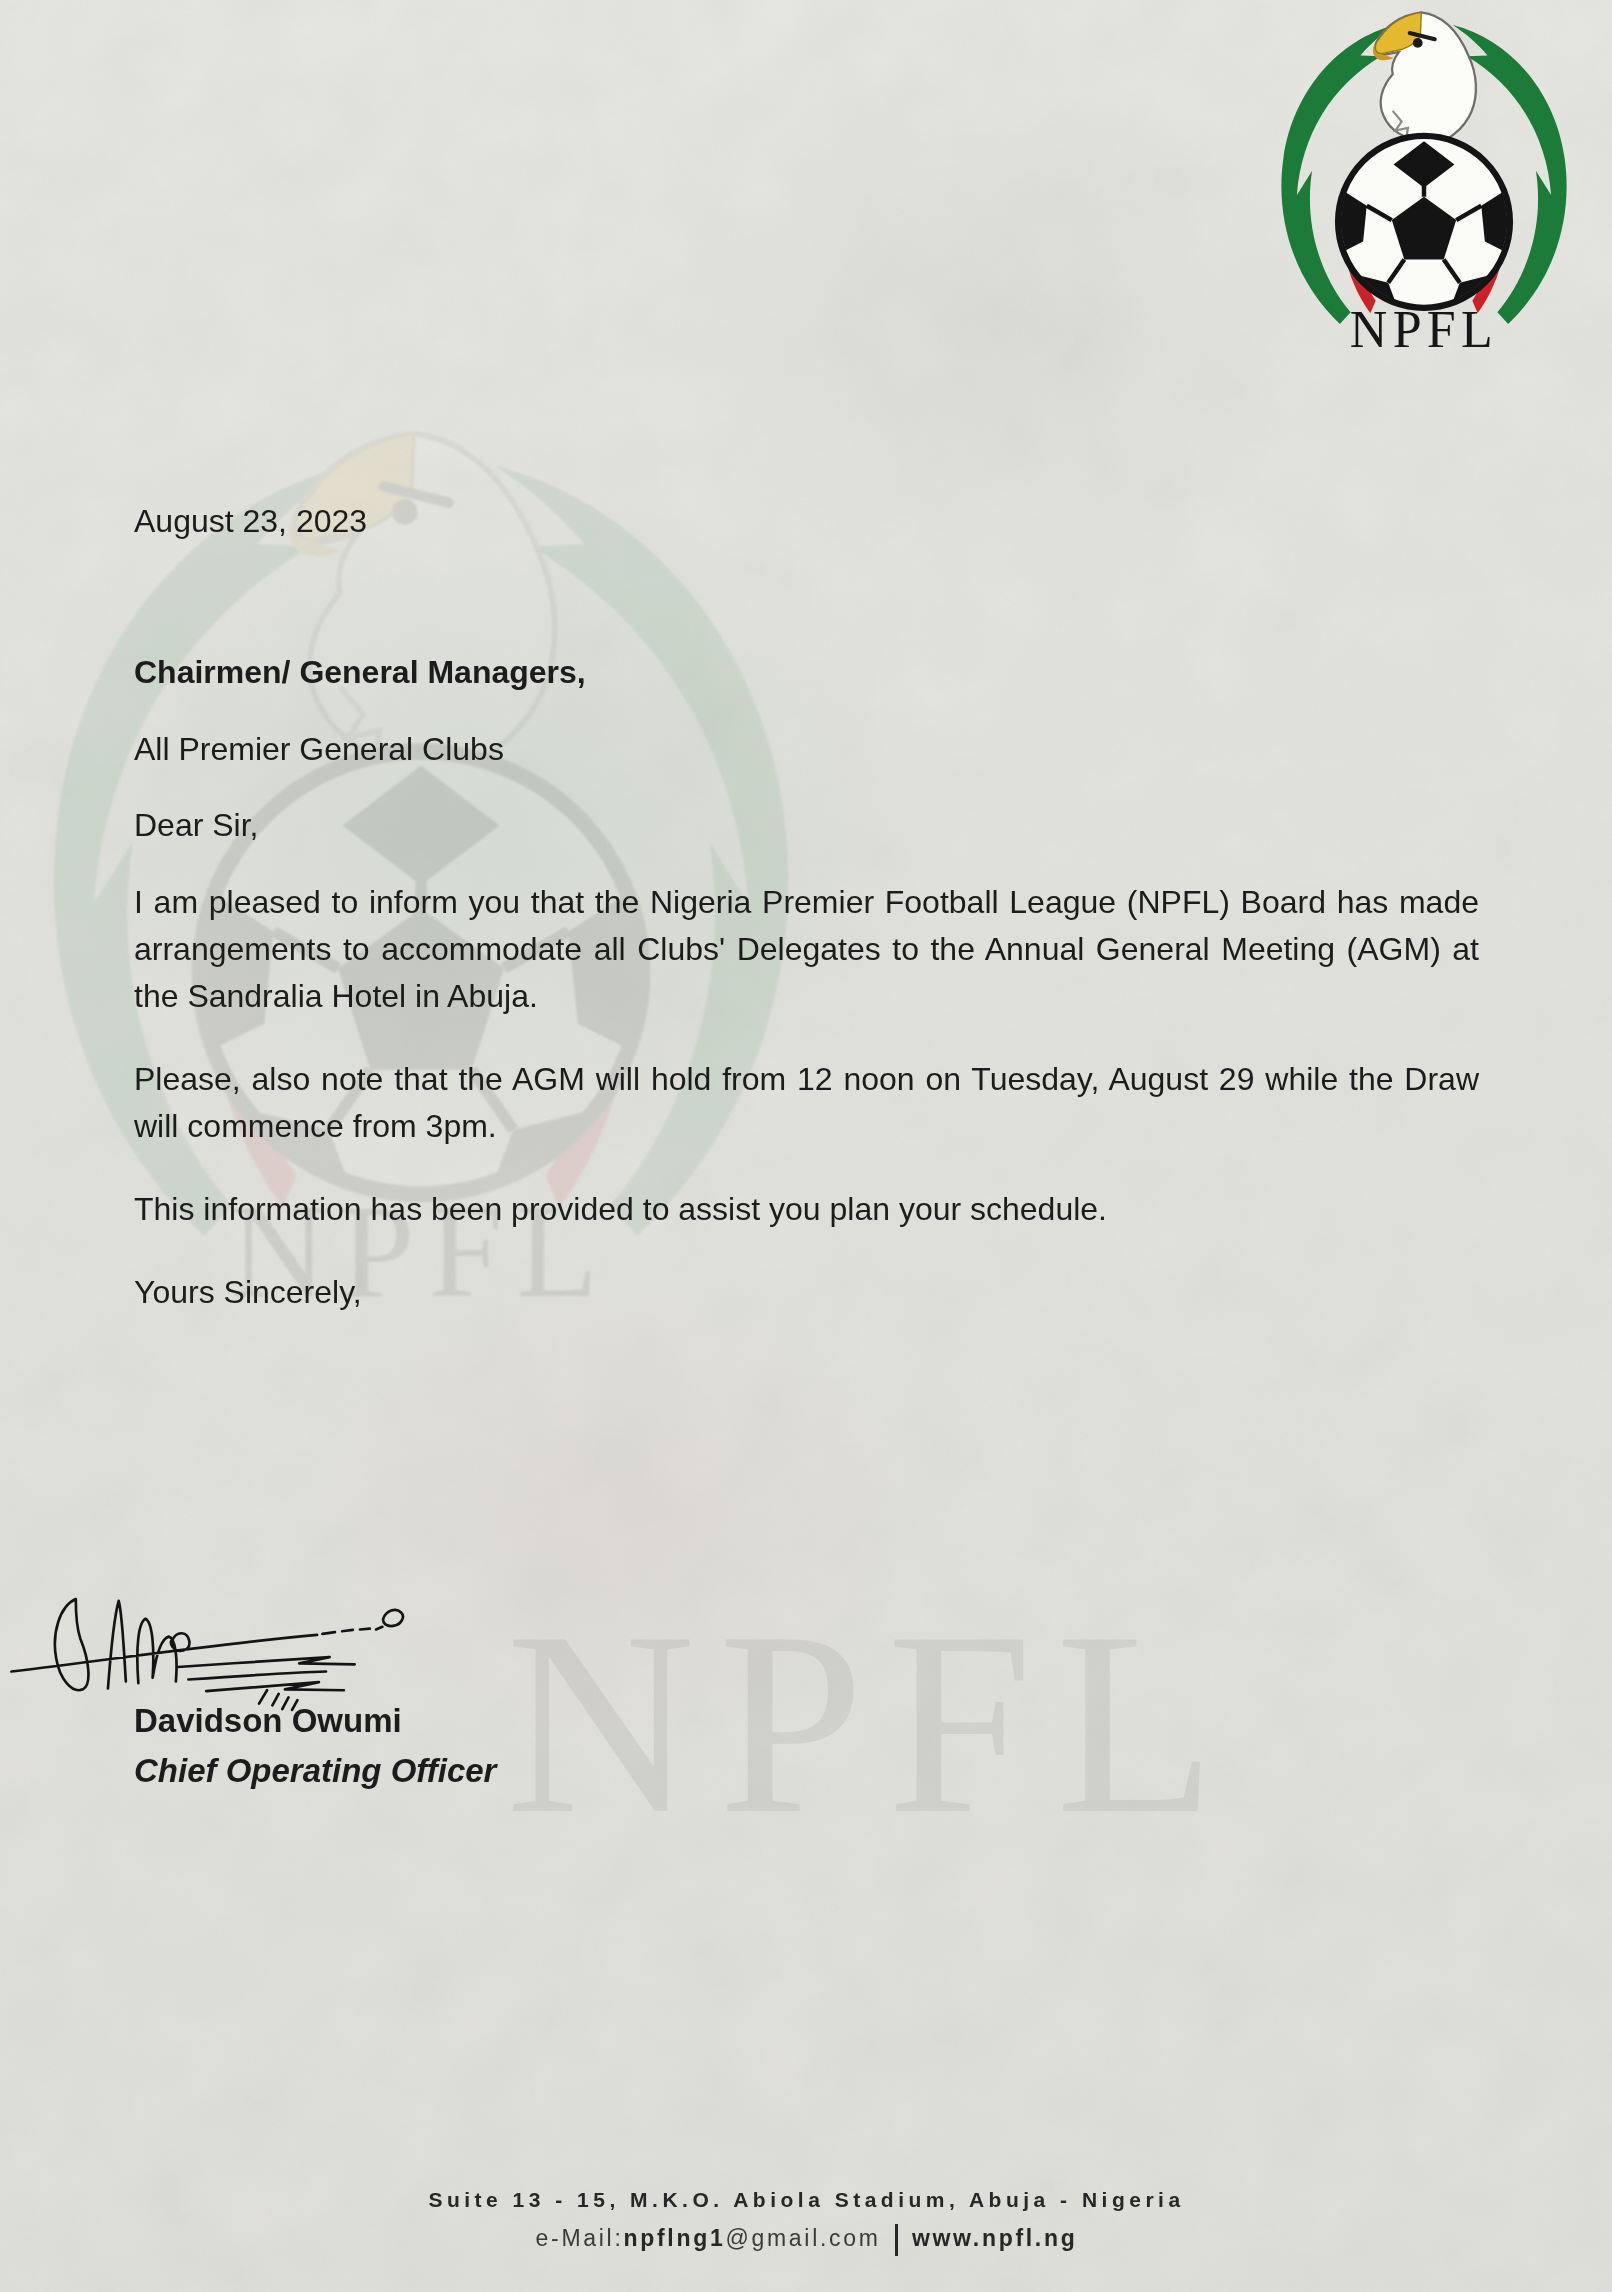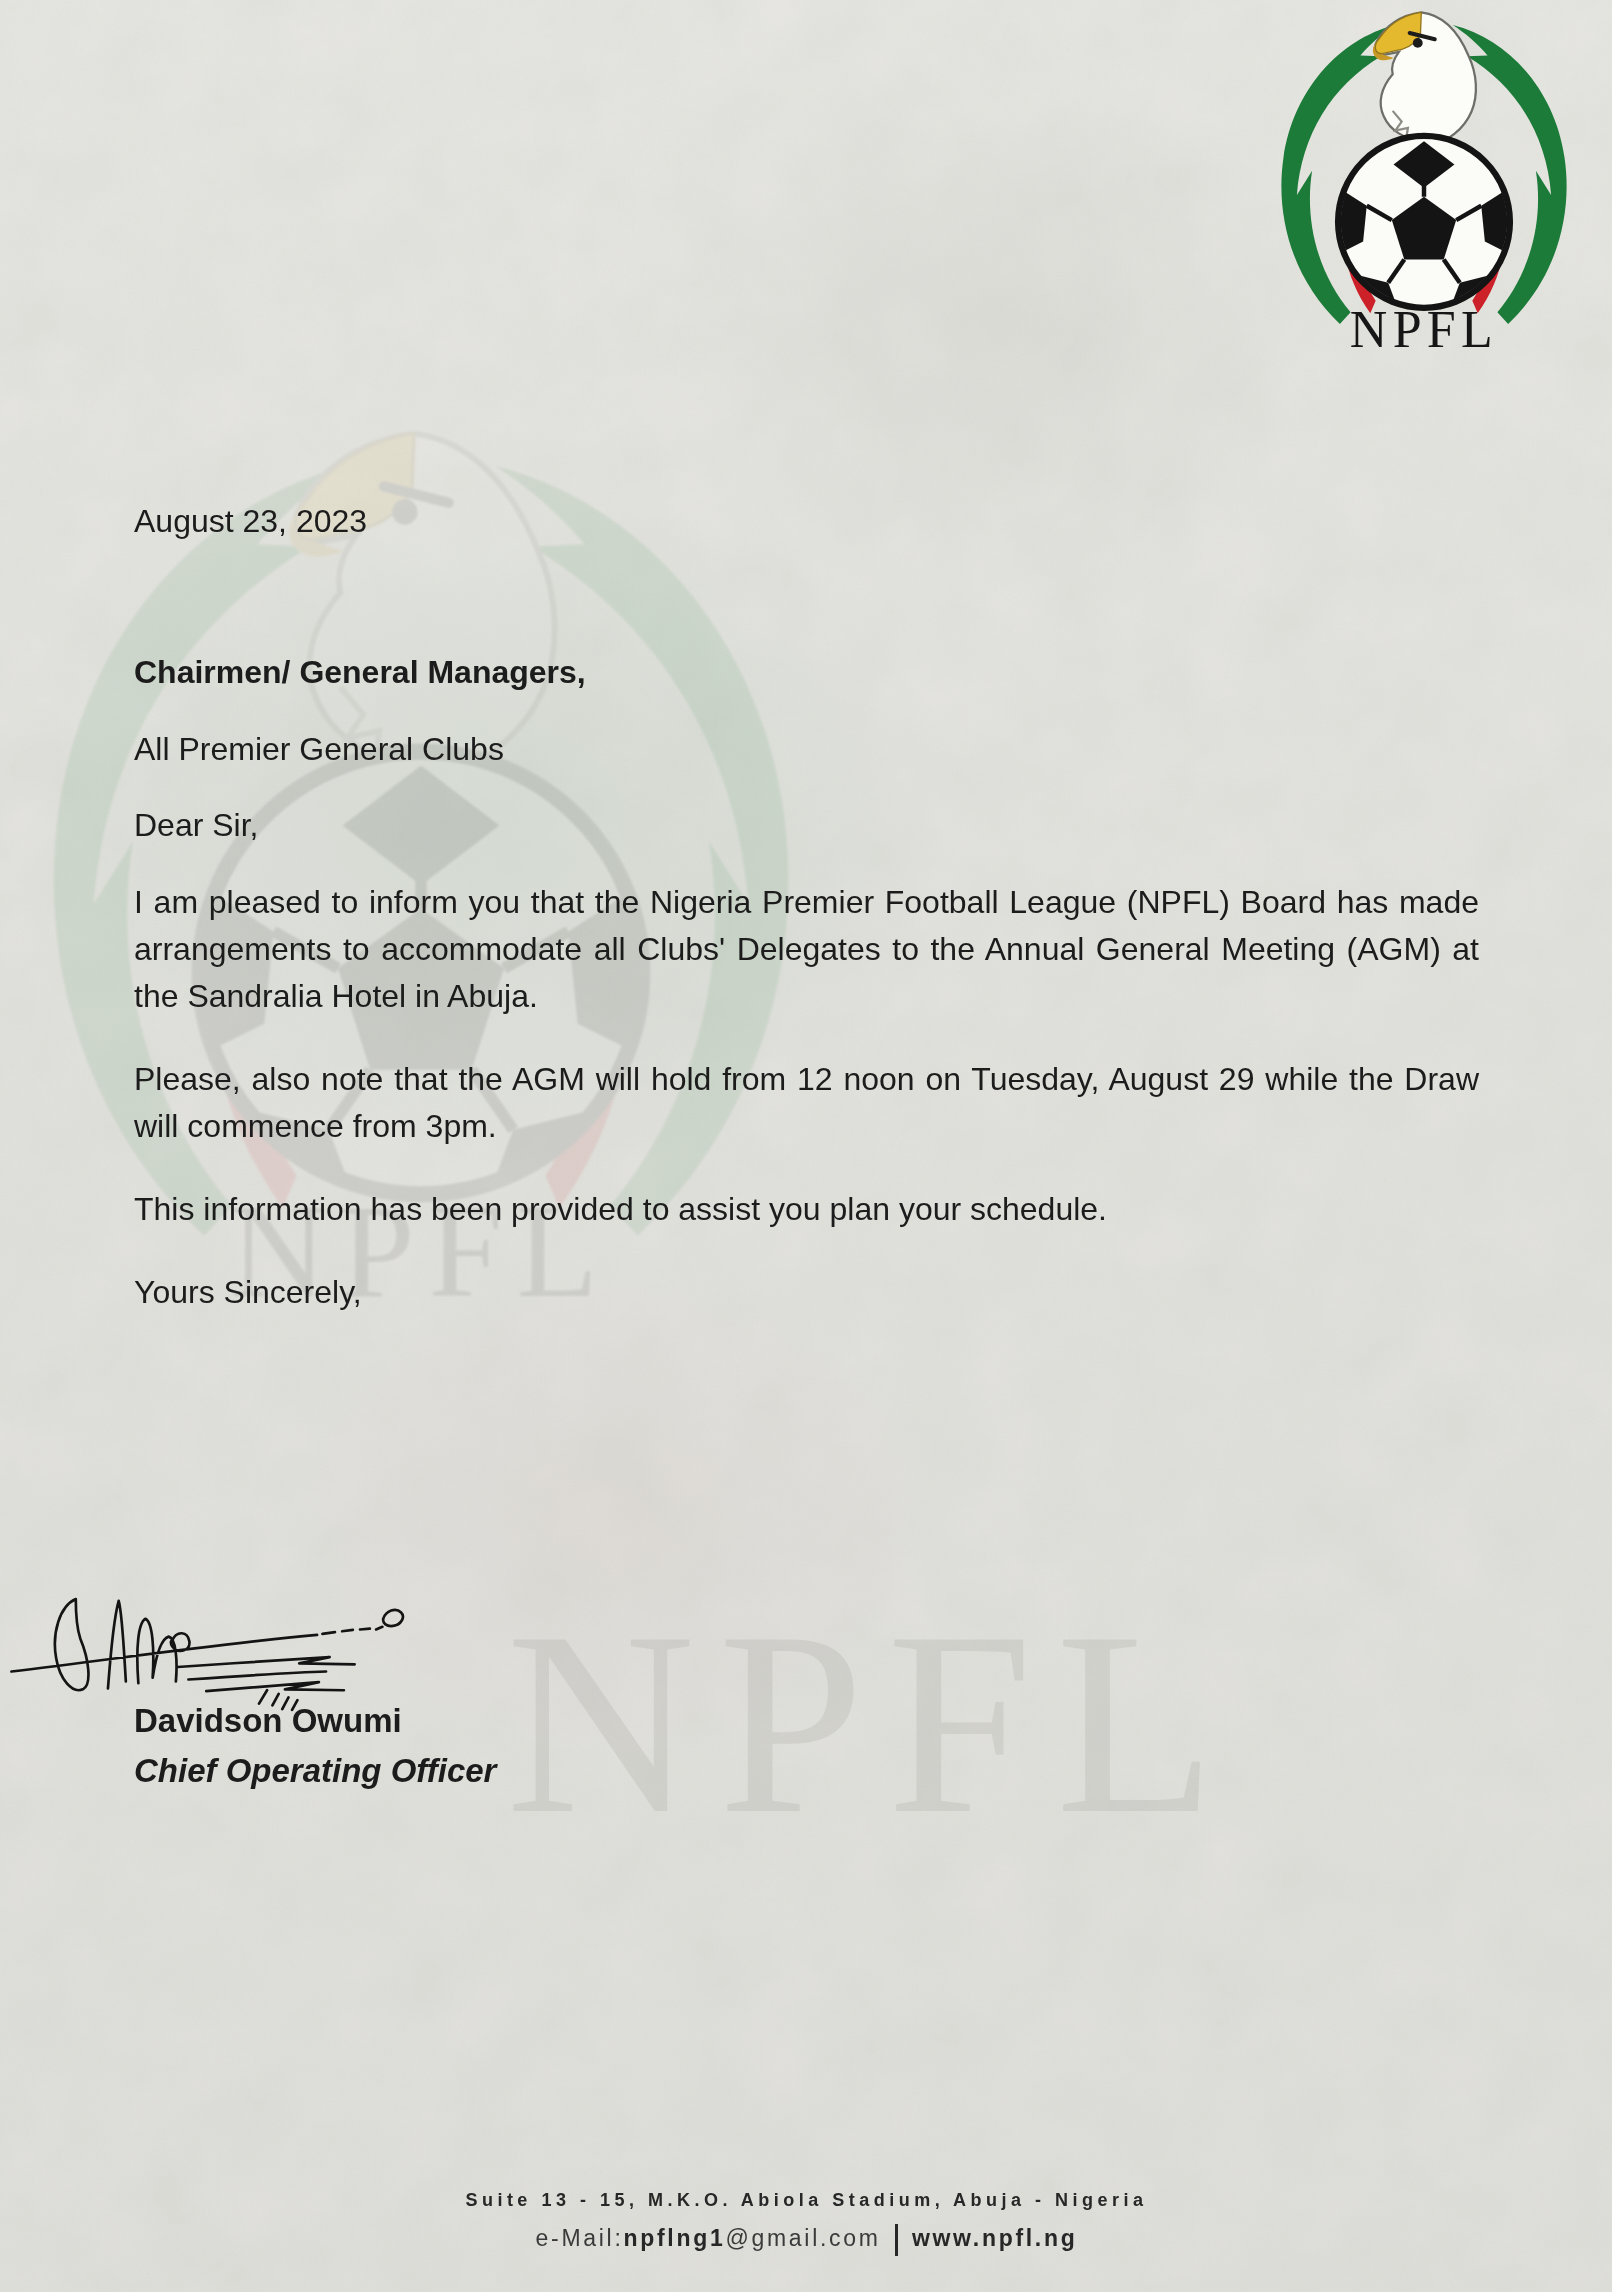--- a/index.html
+++ b/index.html
@@ -40,7 +40,7 @@
   .sig-name{position:absolute;left:134px;top:1702px;font-size:33px;font-weight:bold;z-index:4;}
   .sig-title{position:absolute;left:134px;top:1752px;font-size:33px;font-weight:bold;font-style:italic;z-index:4;text-align:right;}
   .footer{position:absolute;left:0;top:2182px;width:100%;text-align:center;z-index:4;color:#272727;}
-  .footer-address{font-size:18px;font-weight:bold;letter-spacing:4.5px;line-height:36px;}
+  .footer-address{font-size:21px;font-weight:bold;letter-spacing:4.5px;line-height:36px;}
   .footer-contact{font-size:23px;letter-spacing:2.7px;line-height:36px;margin-top:1.8px;}
   .footer-contact .lt{font-weight:500;color:#3a3a3a;}
   .footer-contact .bd{font-weight:bold;}

